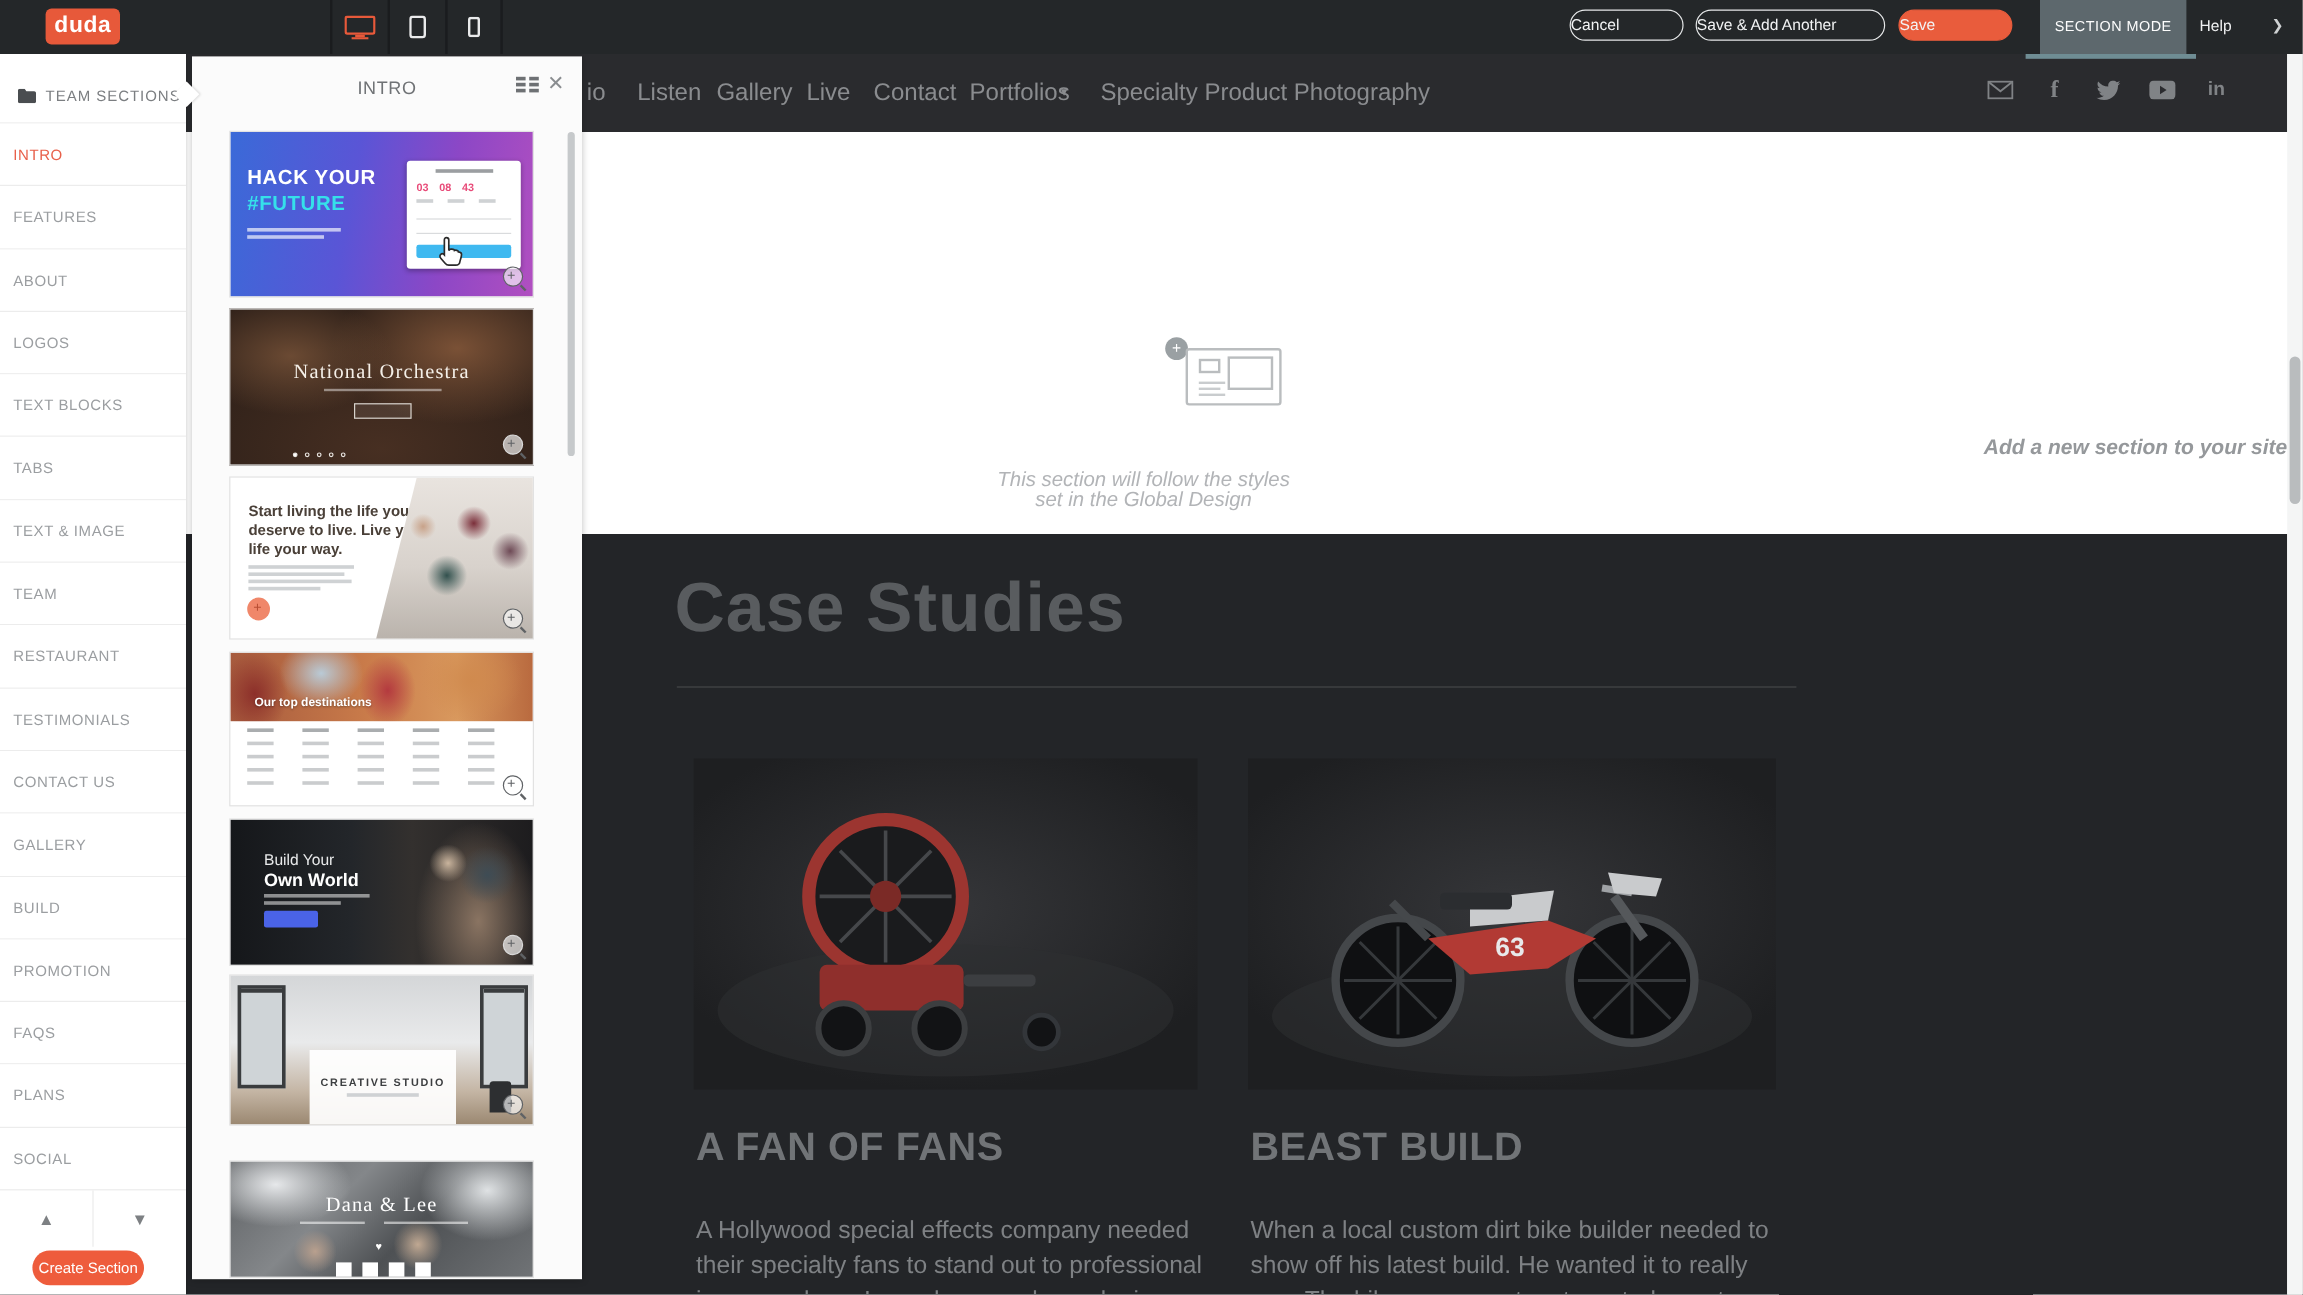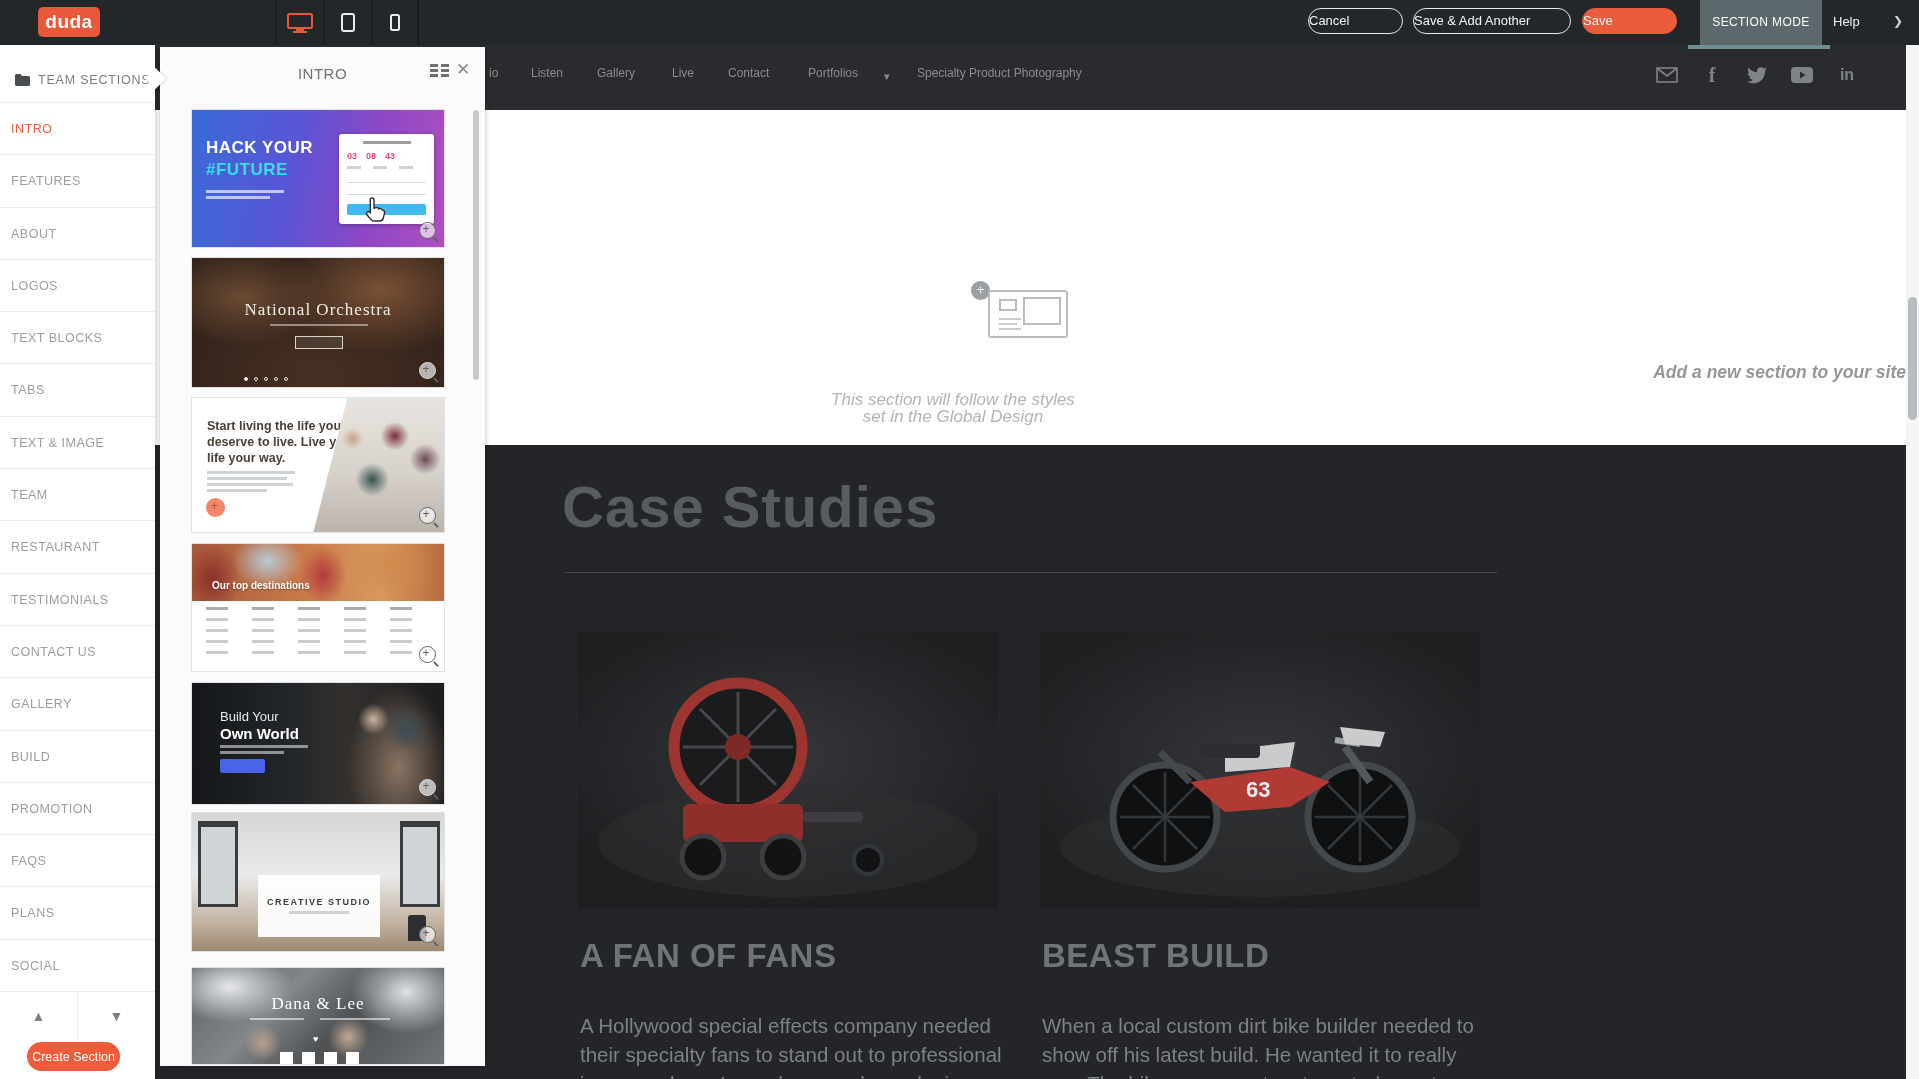--- a/index.html
+++ b/index.html
@@ -145,7 +145,7 @@
   
   .canvas { position:absolute; left:0; top:45px; width:1919px; height:1034px; background:#fff; z-index:1; }
   .sitenav { position:absolute; left:0; top:0; width:1906px; height:65px; background:#2a2b2e; }
-  .navitem { position:absolute; top:21px; color:#8a8c8f; font-size:12px; cursor:pointer; }
+  .navitem { position:absolute; top:21px; color:#8a8c8f; font-size:20px; cursor:pointer; }
   .navchev { position:absolute; top:25px; color:#8a8c8f; font-size:11px; }
   .tealstrip { position:absolute; left:1688px; top:0; width:142px; height:4px; background:#6f8d94; }
   .socials { position:absolute; left:1655px; top:18px; display:flex; gap:21px; align-items:center; }

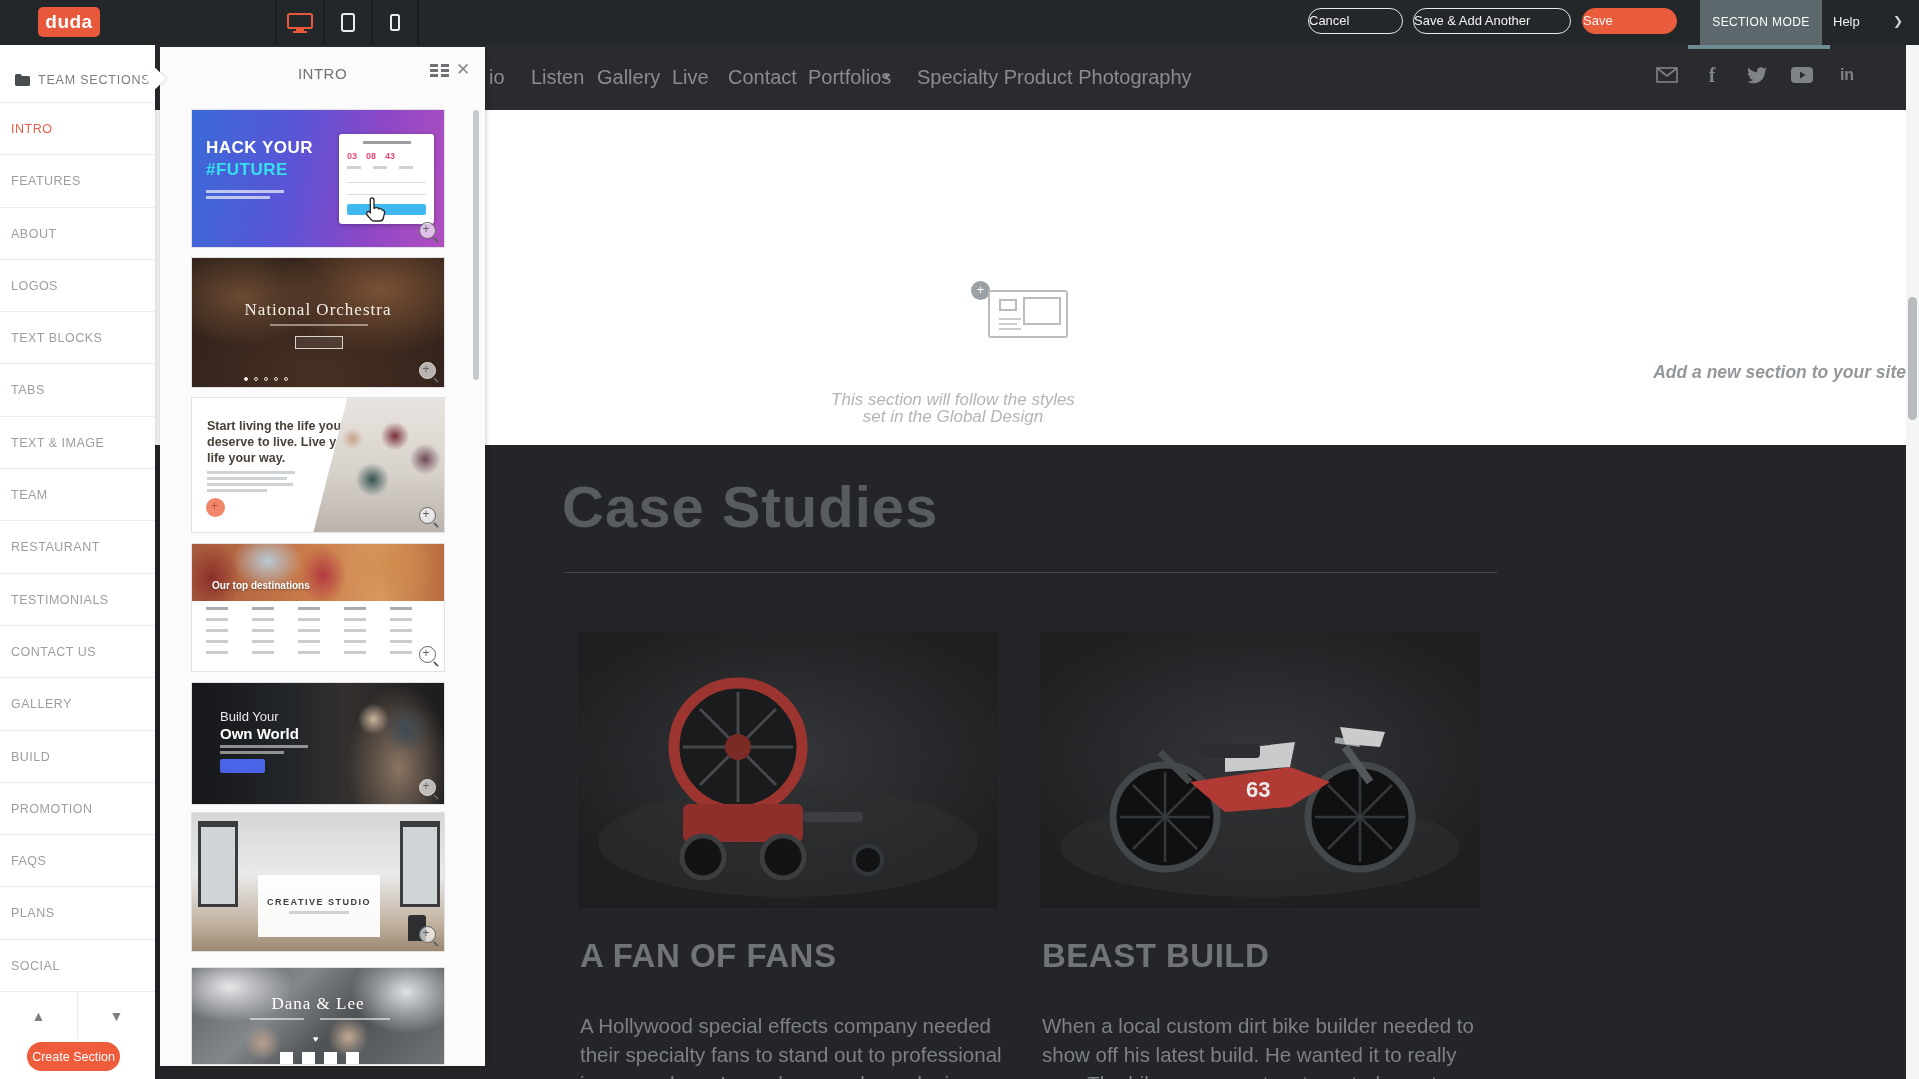--- a/index.html
+++ b/index.html
@@ -121,7 +121,7 @@
   .buildbtn { position:absolute; left:28px; top:76px; width:45px; height:14px; background:#4a63e7; border-radius:2px; }
 
   
-  .t-creative { top:765px; height:140px; background:
+  .t-creative { top:765px; height:126px; background:
       linear-gradient(180deg,#d4d6d8 0%,#e9eaeb 45%,#c4b5a4 78%,#9b8871 100%); }
   .t-creative .win { position:absolute; top:8px; width:40px; height:86px; border:3px solid #3a3c3e; background:#cfd4d7;
                      box-shadow:inset 0 28px 0 -25px #3a3c3e, inset 0 56px 0 -53px #3a3c3e; }

